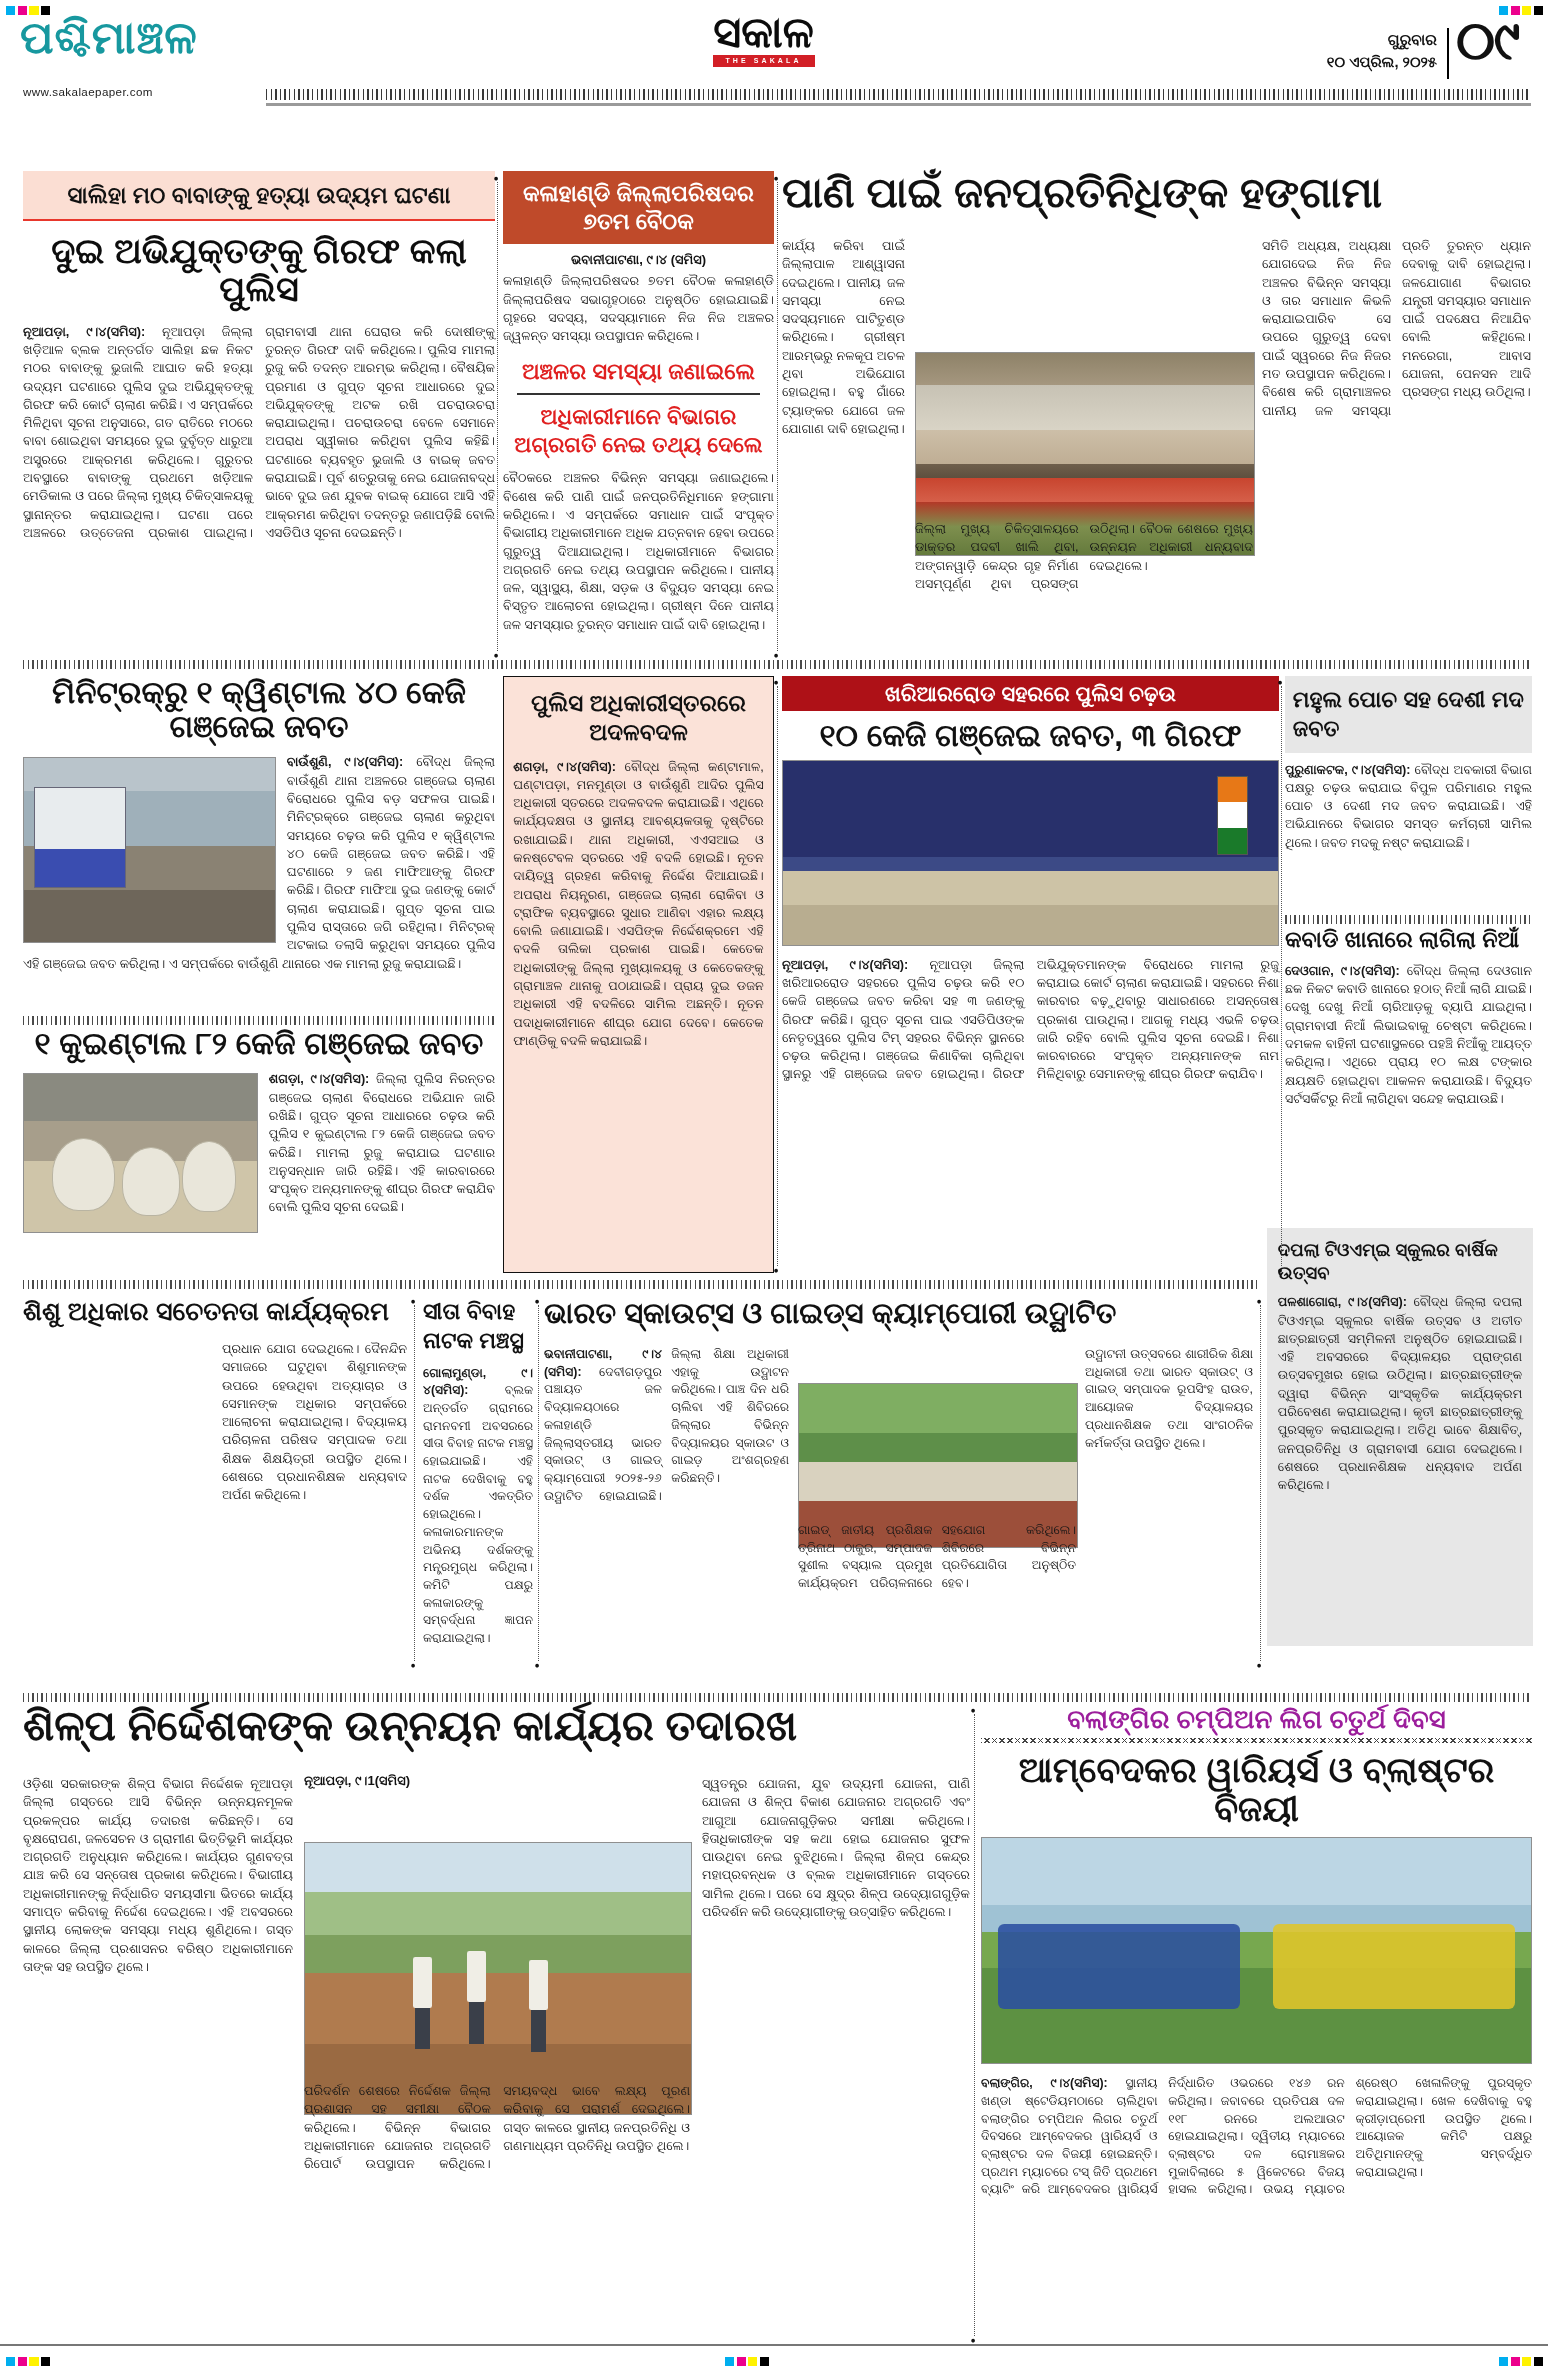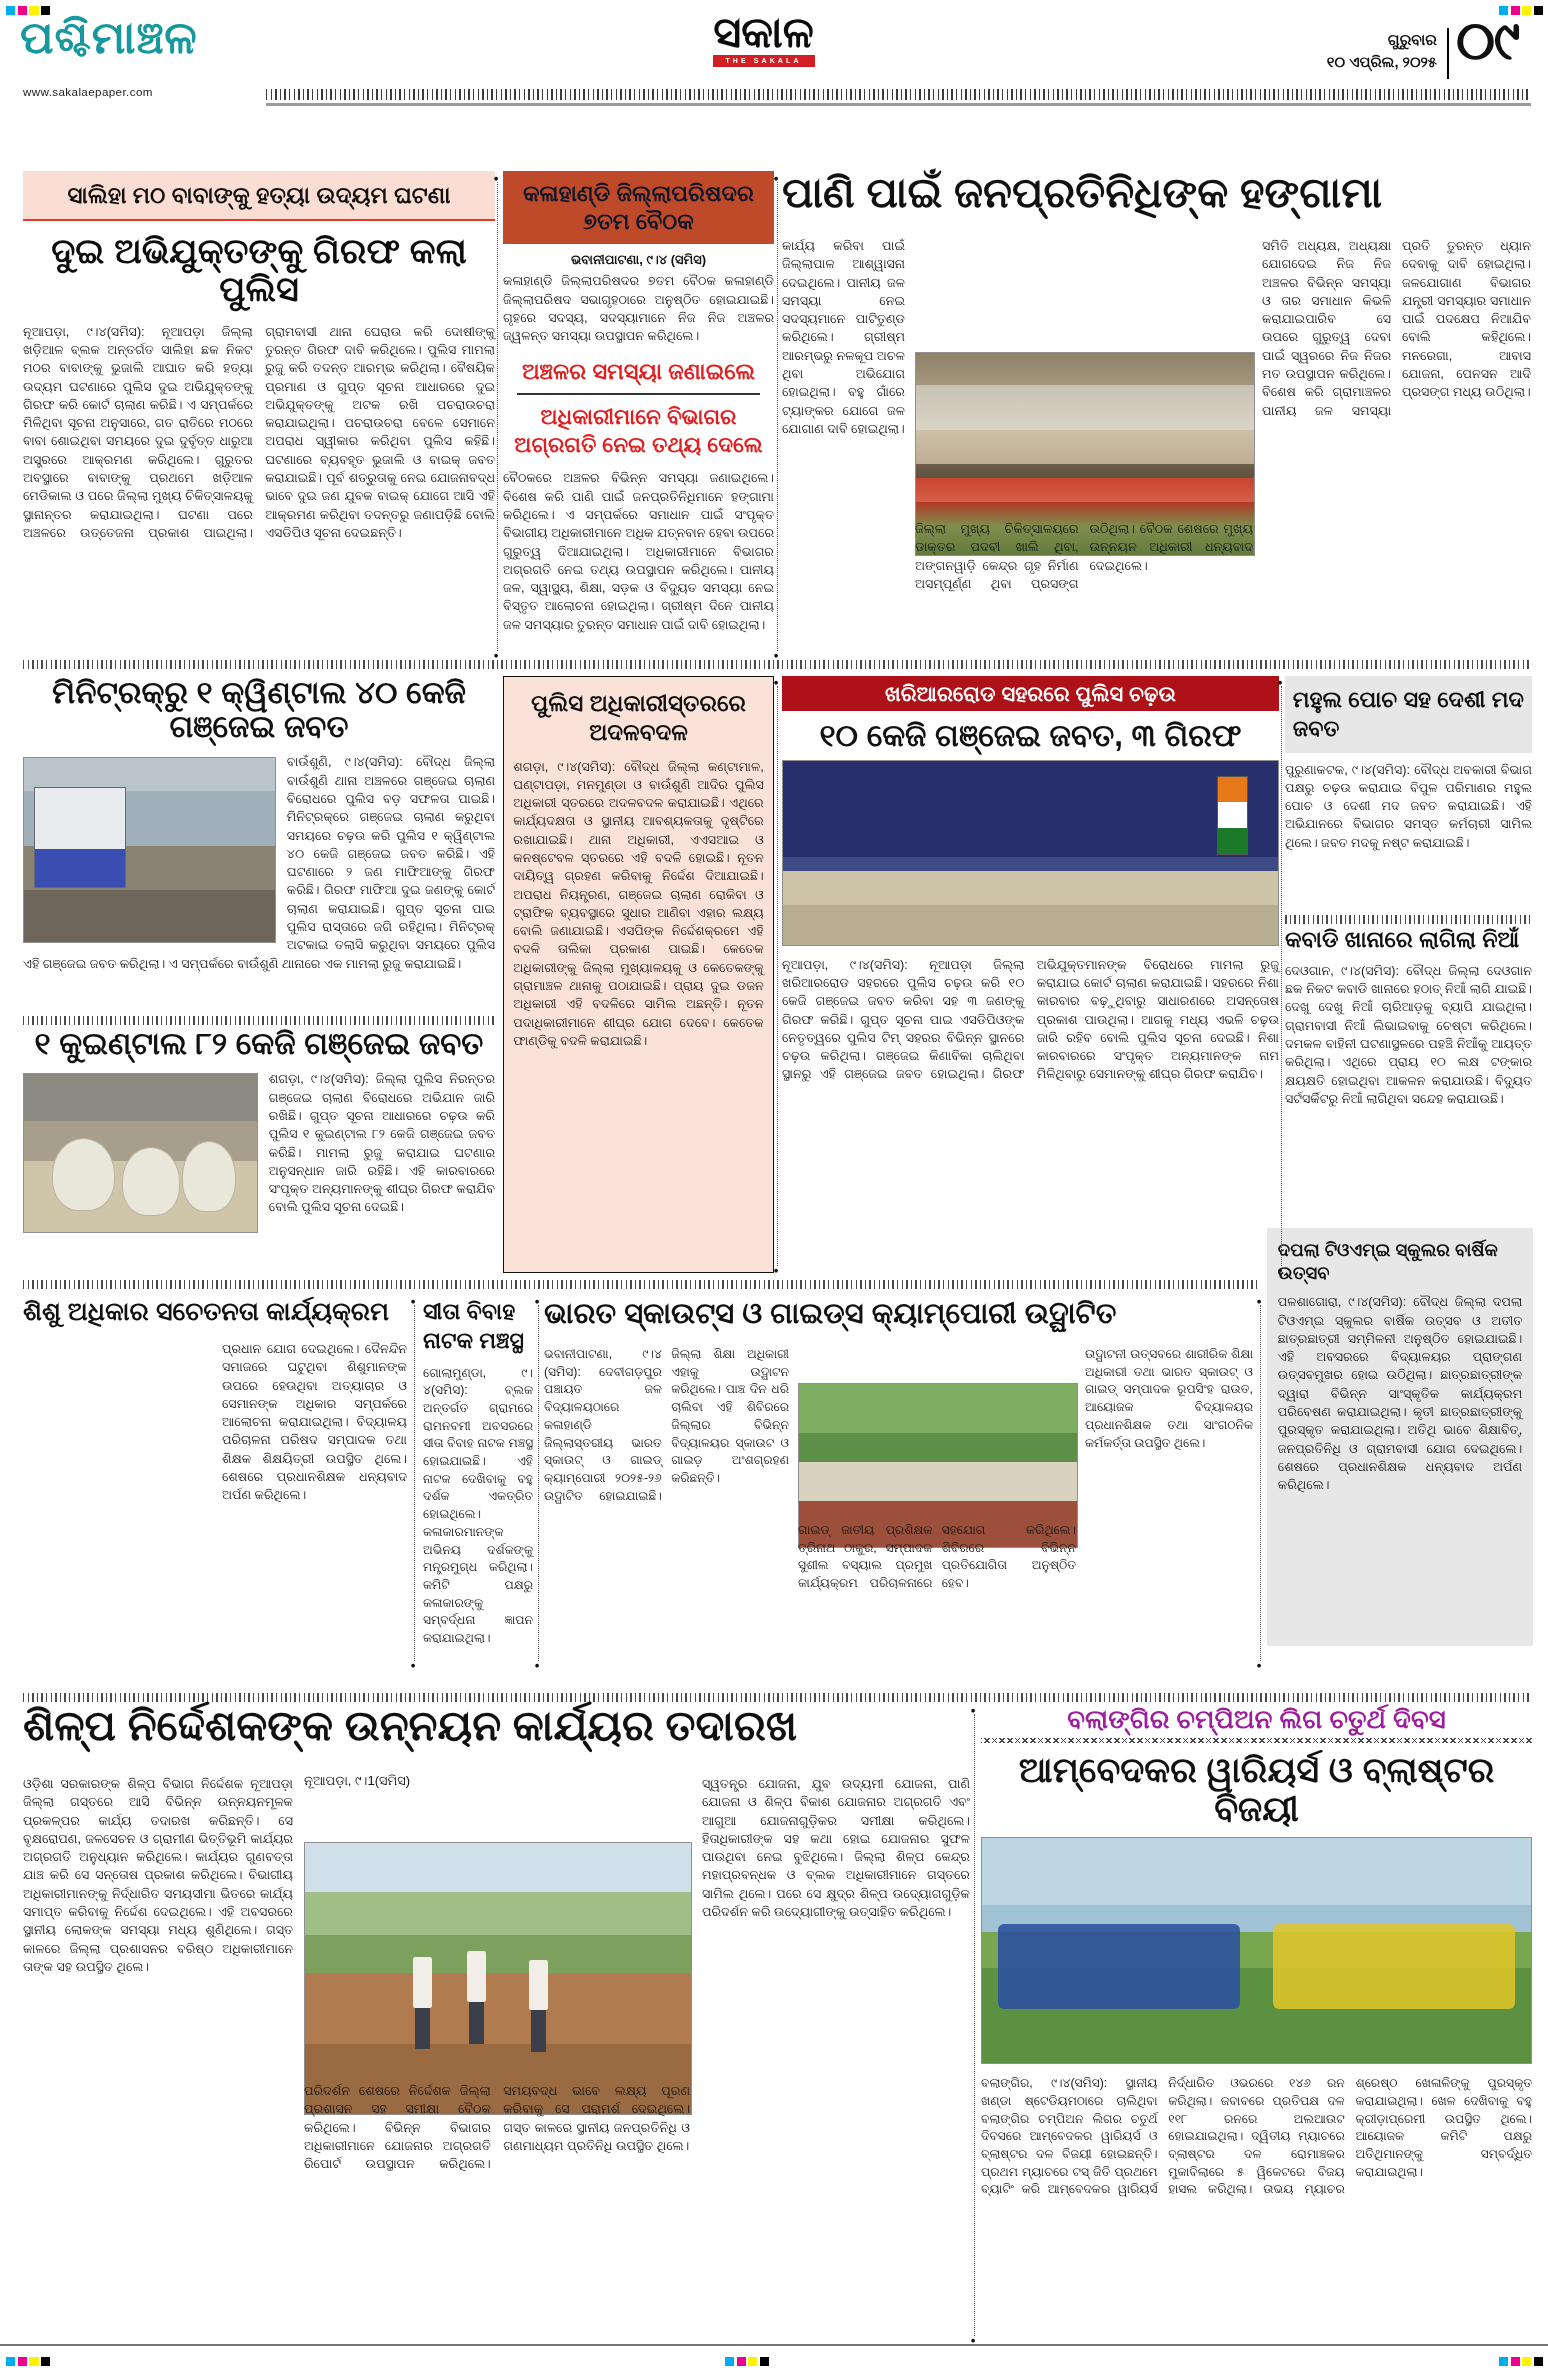--- a/index.html
+++ b/index.html
@@ -41,7 +41,7 @@
   .headA{margin-top:10.8px;text-align:center;font-size:35px;line-height:1.1;}
   .bodyA{margin-top:14px;height:372px;column-count:2;column-gap:12.3px;}
   
-  .boxB{background:#BF4A2A;color:#0f172a;text-align:center;padding:9.3px 4.6px 7.7px;}
+  .boxB{background:#BF4A2A;color:#ffffff;text-align:center;padding:9.3px 4.6px 7.7px;}
   .boxB .l1{font-size:22.4px;font-weight:bold;line-height:1.25;display:block;}
   .dlB{text-align:center;font-weight:bold;font-size:13px;margin-top:7.7px;}
   .subB{color:#E02020;text-align:center;font-weight:bold;}

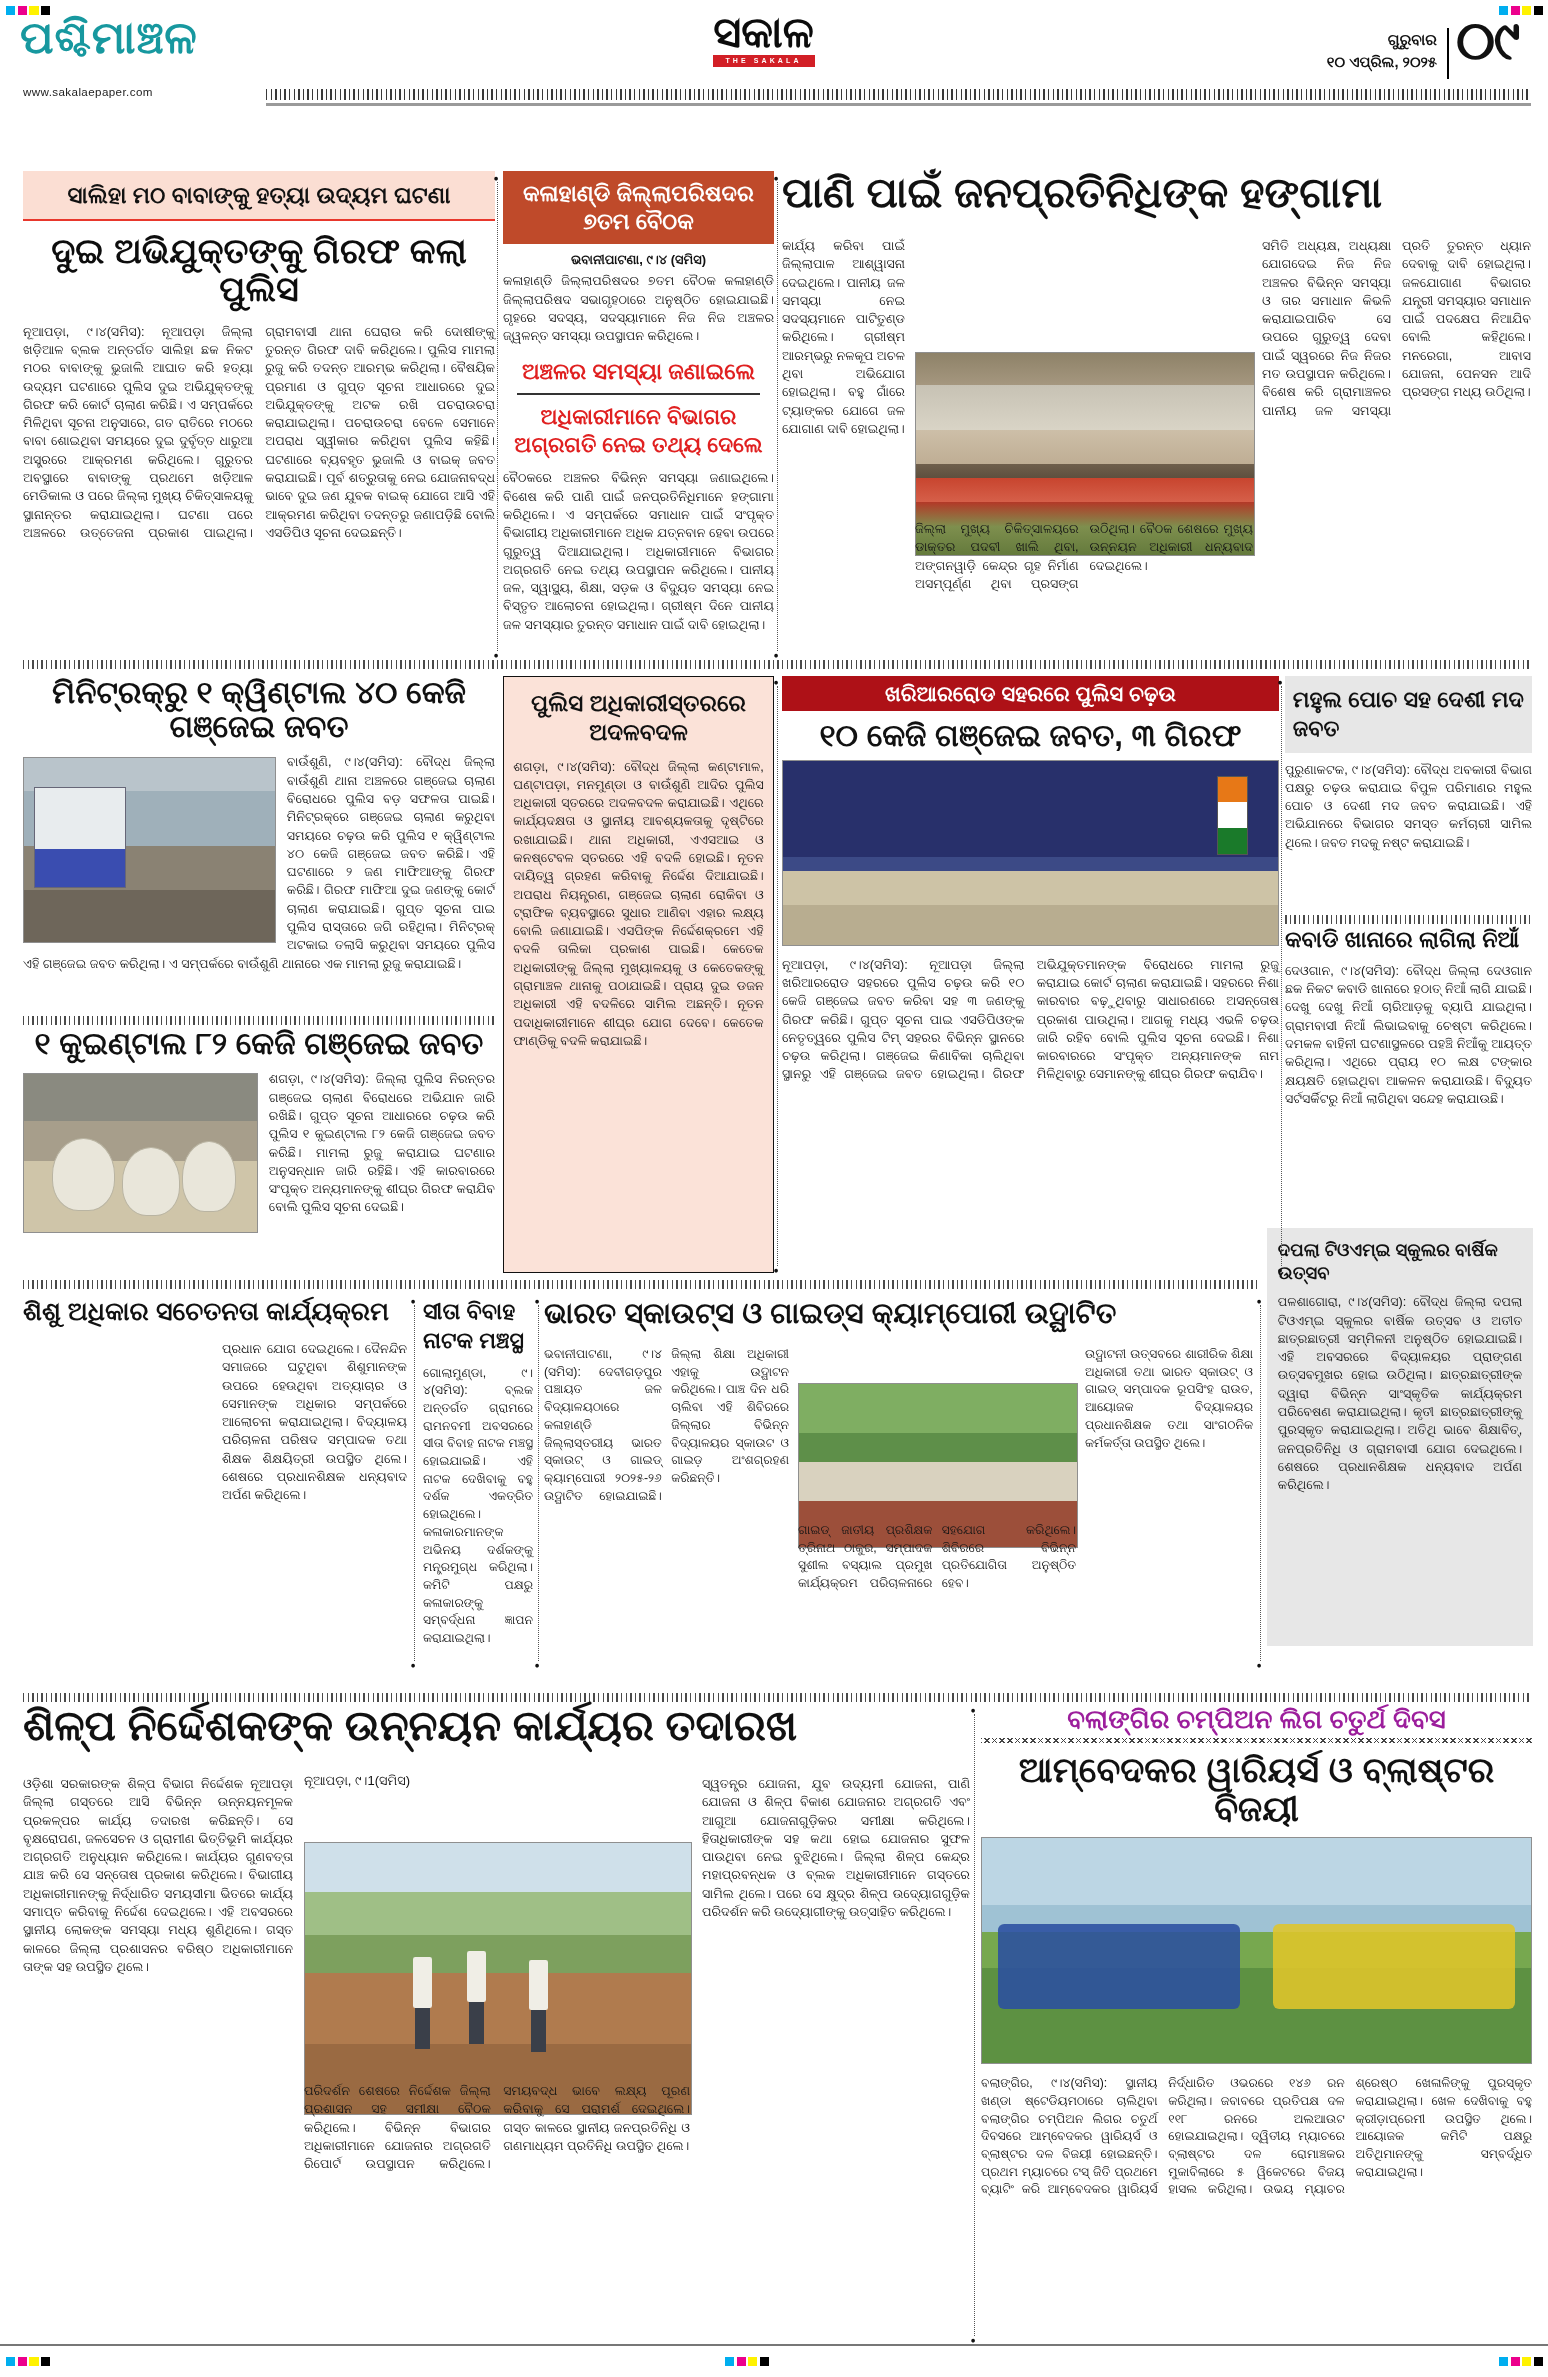--- a/index.html
+++ b/index.html
@@ -8,7 +8,7 @@
   
   .abs{position:absolute;}
   .body-text{font-size:12.7px;line-height:1.44;text-align:justify;color:#161616;}
-  .dl{font-weight:normal;}
+  .dl{font-weight:bold;}
   .hl{font-weight:bold;color:#0d0d0d;}
   
   .masthead{left:20px;top:12.3px;font-size:45px;font-weight:bold;color:#17989F;letter-spacing:0.8px;}

